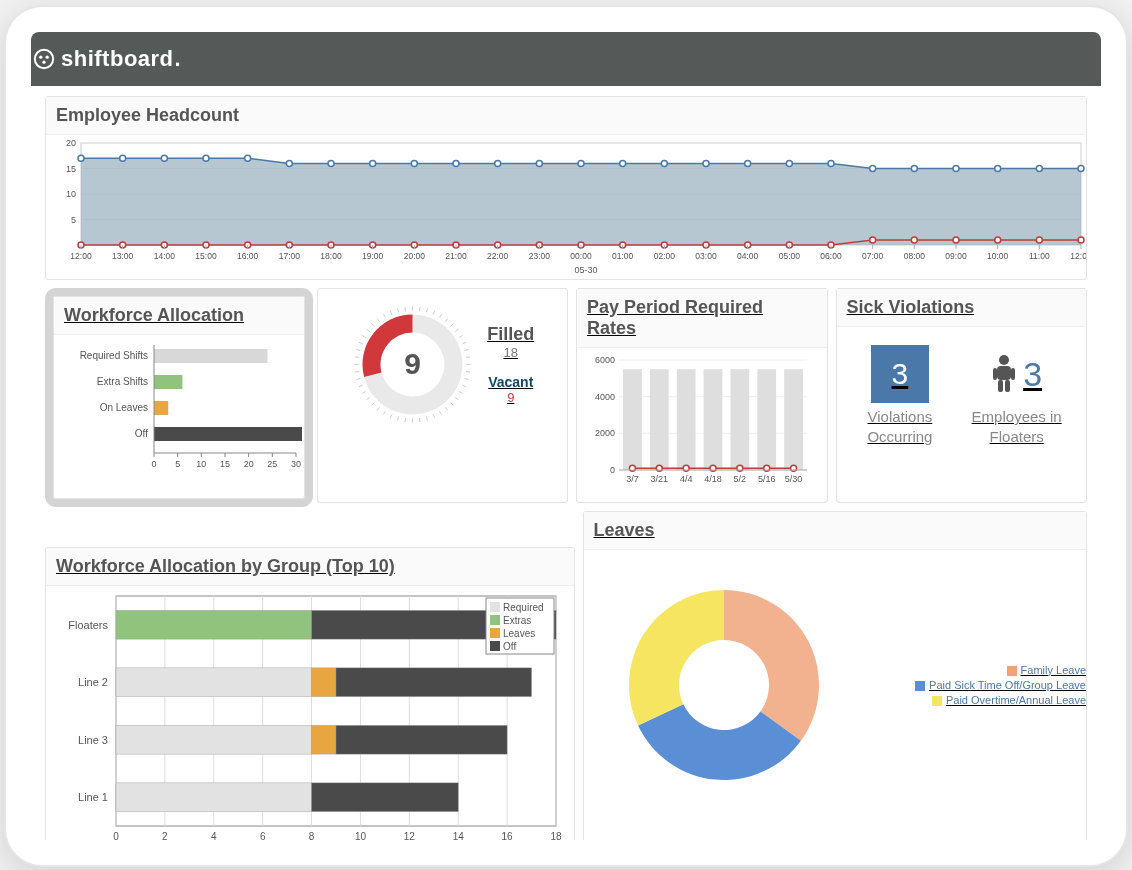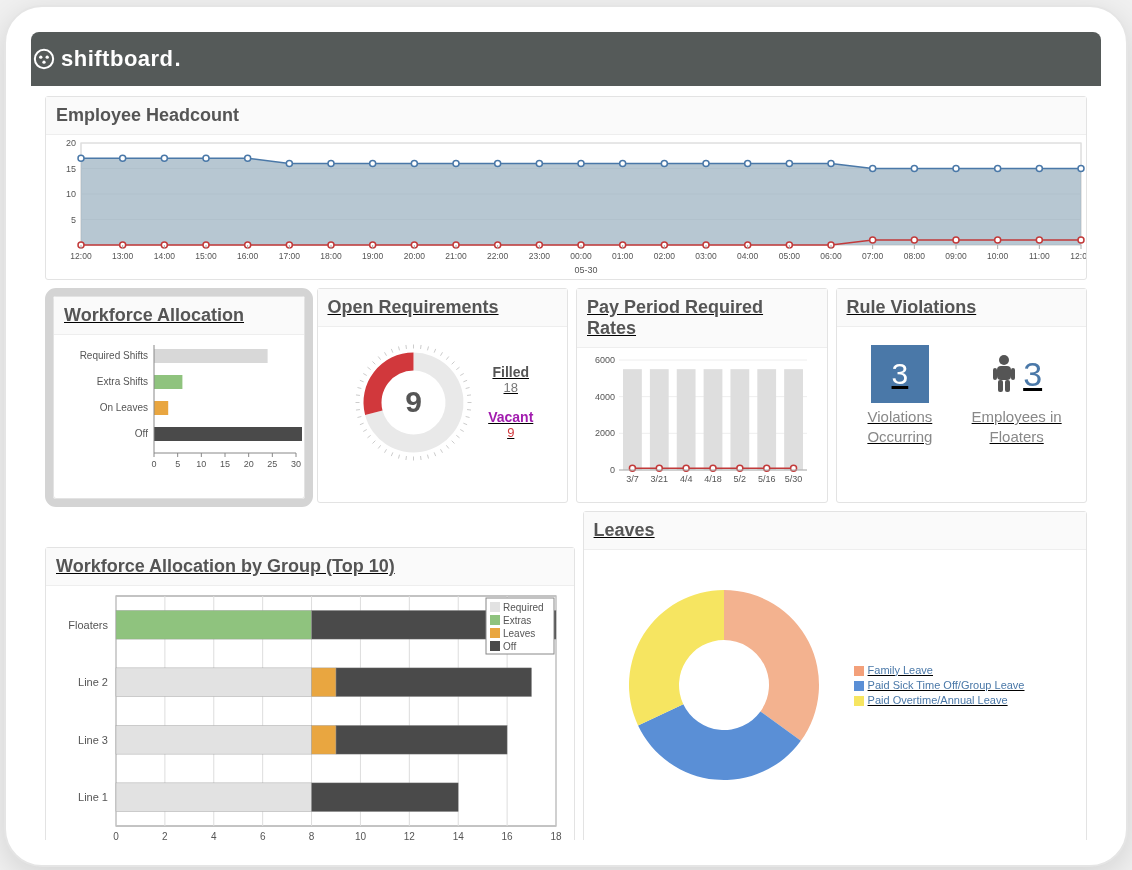--- a/index.html
+++ b/index.html
@@ -209,7 +209,6 @@
         </div>
 
         <div class="card" style="flex:1;">
-          <div class="card-title">Open Requirements</div>
           <div style="display:flex;align-items:center;justify-content:center;height:150px;">
             <svg id="svg-or" width="125" height="125" viewBox="0 0 125 125">
               <g transform="translate(62.5,62.5)">

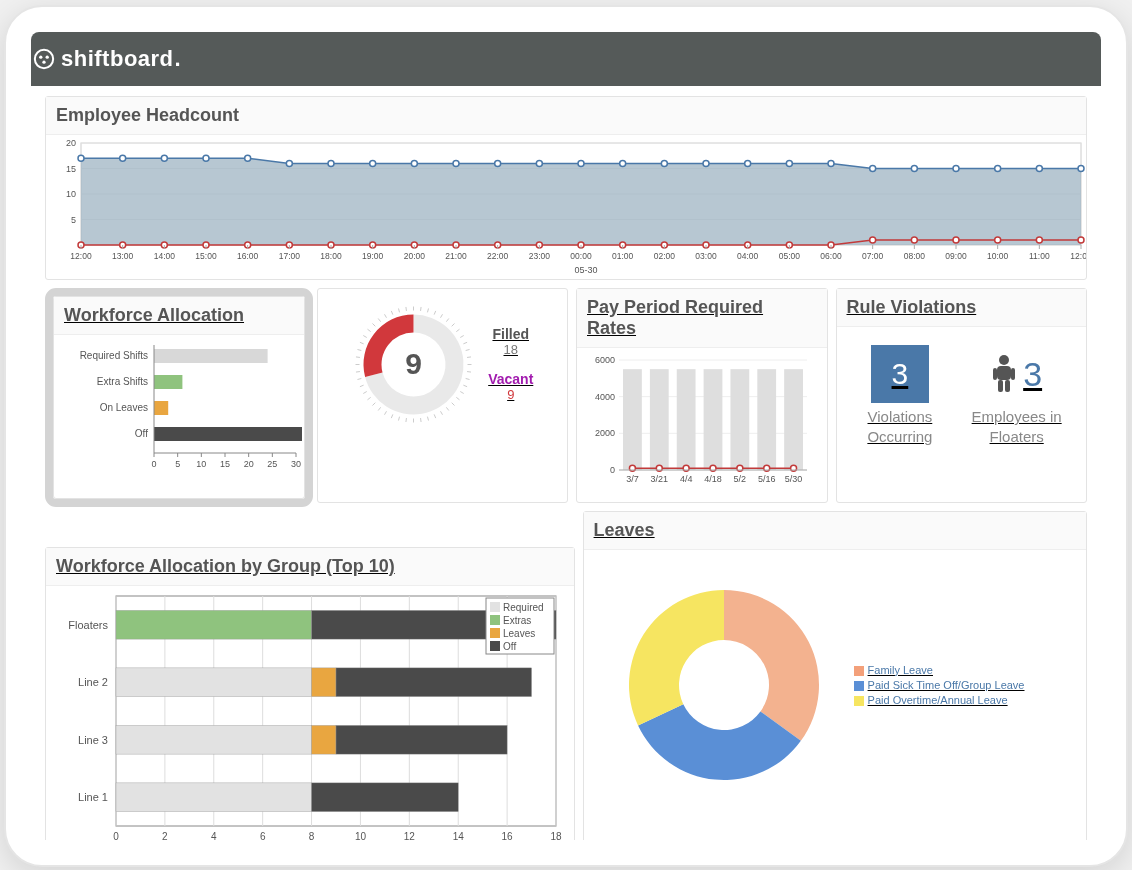--- a/index.html
+++ b/index.html
@@ -322,7 +322,7 @@
         </div>
 
         <div class="card" style="flex:1;">
-          <div class="card-title">Rule Violations</div>
+          <div class="card-title">Sick Violations</div>
           <div style="display:flex;justify-content:space-around;align-items:flex-start;padding:18px 8px;">
             <div style="text-align:center;">
               <div style="background:#4a78a8;color:#fff;width:58px;height:58px;display:flex;align-items:center;justify-content:center;font-size:30px;margin:0 auto;">

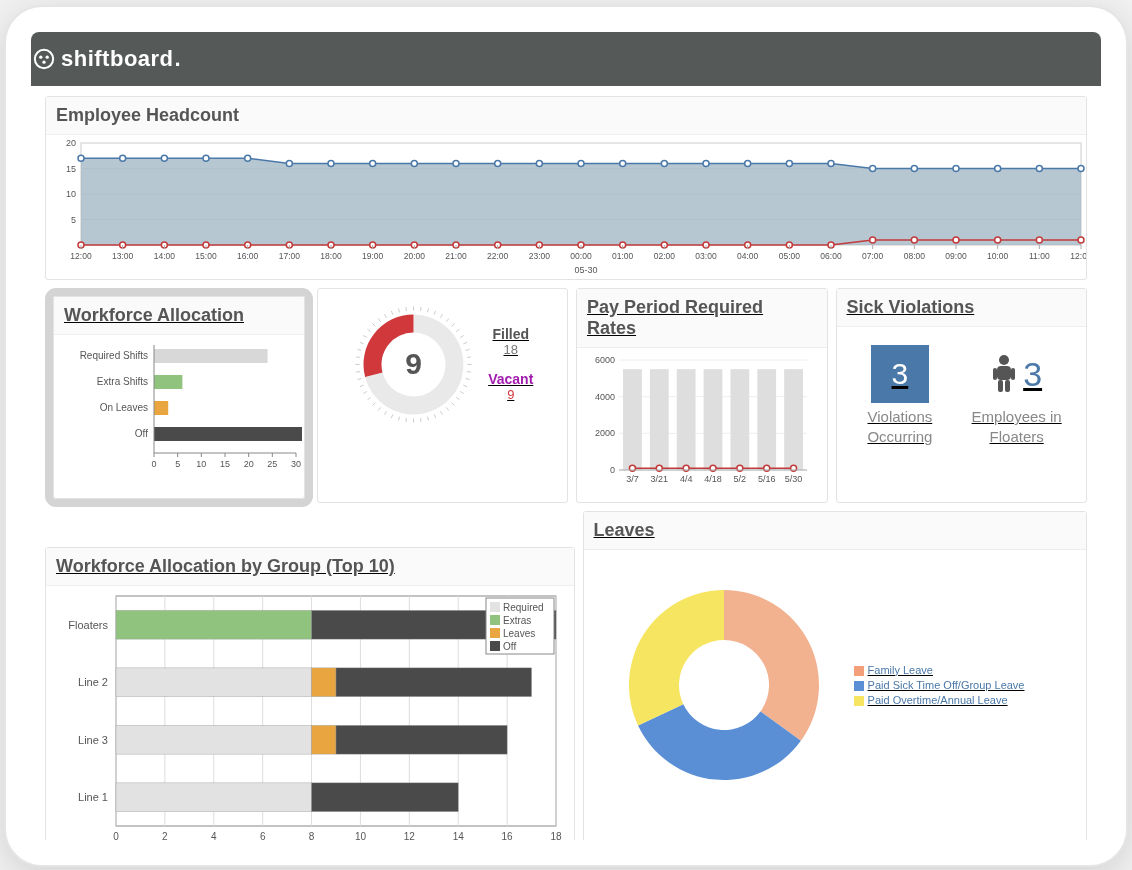--- a/index.html
+++ b/index.html
@@ -268,7 +268,7 @@
               <text x="62.5" y="72" text-anchor="middle" font-size="30" font-weight="700" fill="#d1383c">9</text>
             </svg>
             <div style="margin-left:12px;">
-              <div style="color:#555;font-weight:600;font-size:14px;text-align:center;">Filled</div>
+              <div style="color:#555;font-weight:600;font-size:18px;text-align:center;">Filled</div>
               <div style="color:#777;text-align:center;font-size:13px;margin-bottom:14px;">18</div>
               <div style="color:#a21caf;font-weight:600;font-size:14px;text-align:center;">Vacant</div>
               <div style="color:#d1383c;text-align:center;font-size:13px;">9</div>

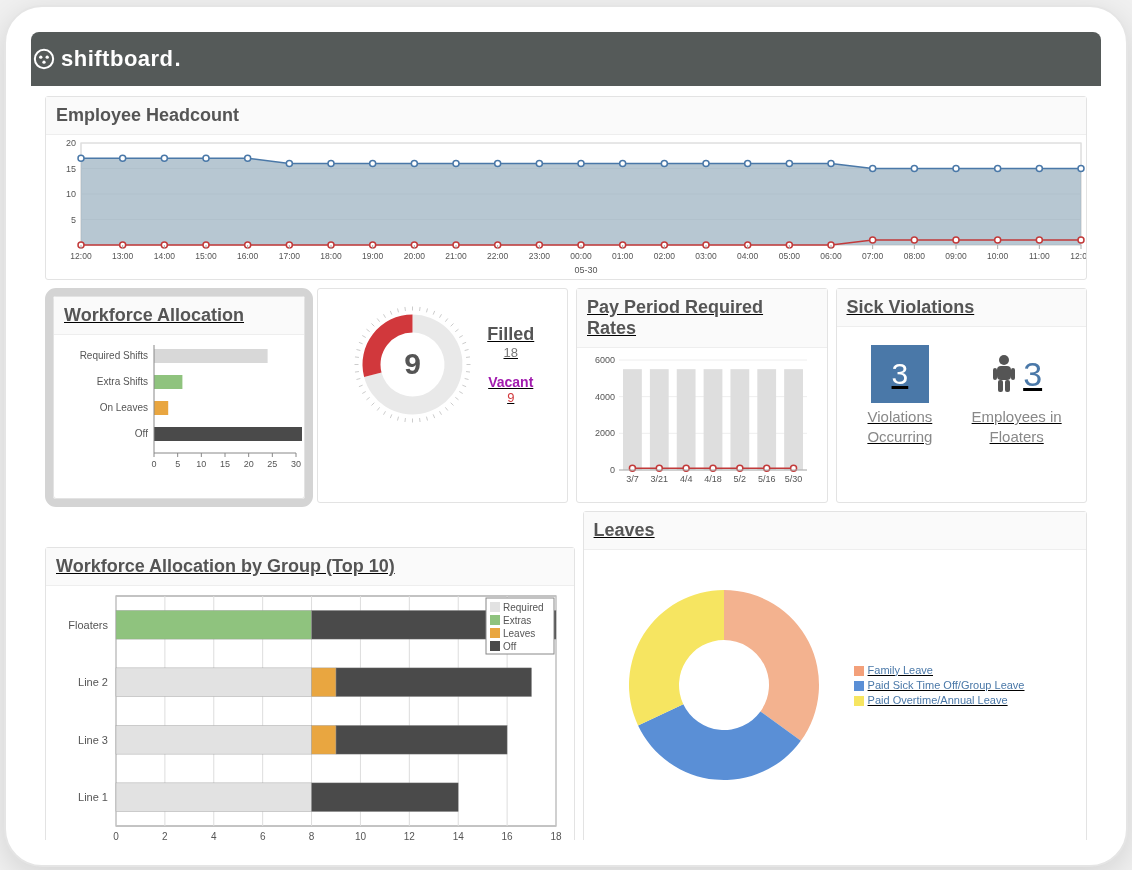--- a/index.html
+++ b/index.html
@@ -270,7 +270,7 @@
             <div style="margin-left:12px;">
               <div style="color:#555;font-weight:600;font-size:18px;text-align:center;">Filled</div>
               <div style="color:#777;text-align:center;font-size:13px;margin-bottom:14px;">18</div>
-              <div style="color:#a21caf;font-weight:600;font-size:14px;text-align:center;">Vacant</div>
+              <div style="color:#0c4a6e;font-weight:600;font-size:14px;text-align:center;">Vacant</div>
               <div style="color:#d1383c;text-align:center;font-size:13px;">9</div>
             </div>
           </div>

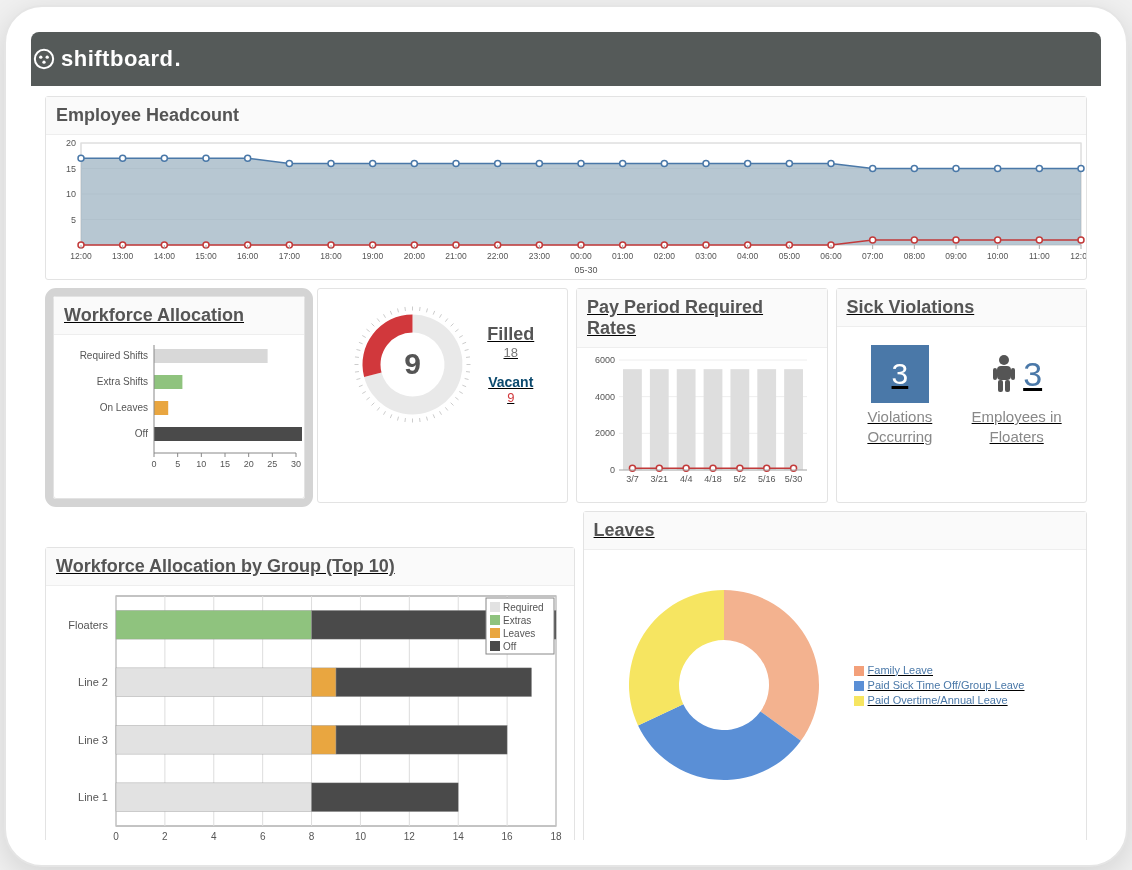--- a/index.html
+++ b/index.html
@@ -413,7 +413,7 @@
 
         <div class="card" style="flex:1;">
           <div class="card-title">Leaves</div>
-          <div style="display:flex;align-items:center;height:270px;">
+          <div style="display:flex;align-items:center;height:270px;text-align:right;">
             <svg id="svg-lv" width="270" height="250" viewBox="0 0 270 250">
               <g transform="translate(140,125)">
                   <g id="lv-donut">

